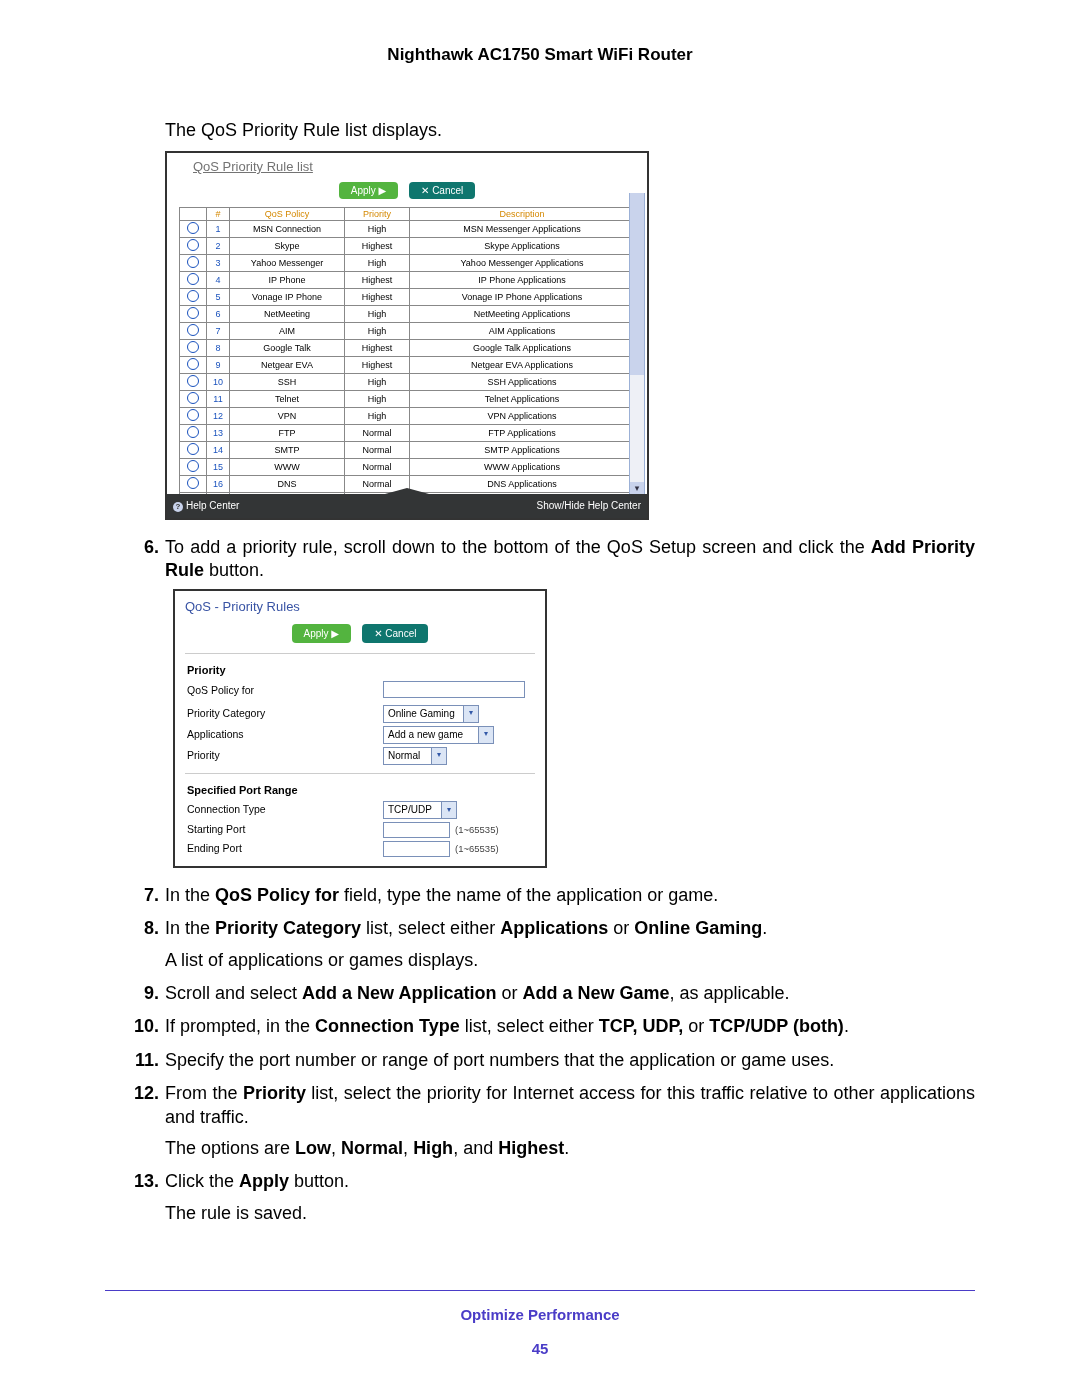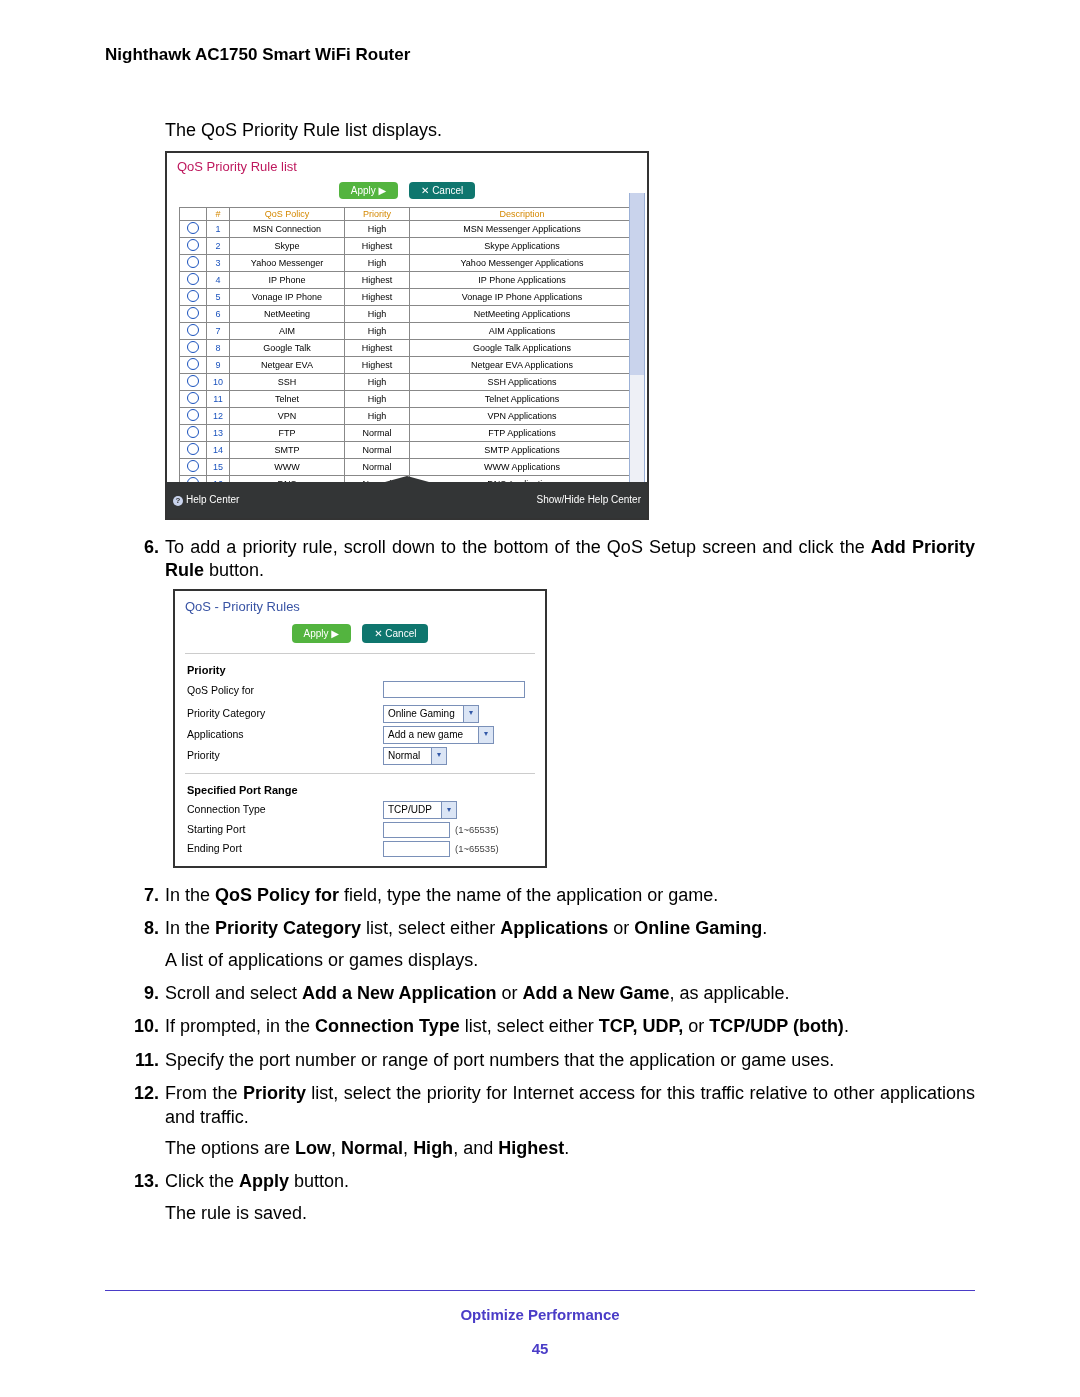--- a/index.html
+++ b/index.html
@@ -4,7 +4,7 @@
 <style>
   body{margin:0;background:#fff;font-family:Arial,Helvetica,sans-serif;color:#000;}
   .page{width:1080px;height:1397px;box-sizing:border-box;padding:45px 105px 30px 105px;position:relative;}
-  .page-header{font-weight:bold;font-size:17px;margin-bottom:55px;}
+  .page-header{text-align:center;font-weight:bold;font-size:17px;margin-bottom:55px;}
   .intro{font-size:18px;margin:0 0 10px 60px;}
   .shot-wrap{margin:6px 0 16px 60px;}
   .shot{border:2px solid #333;background:#fff;}

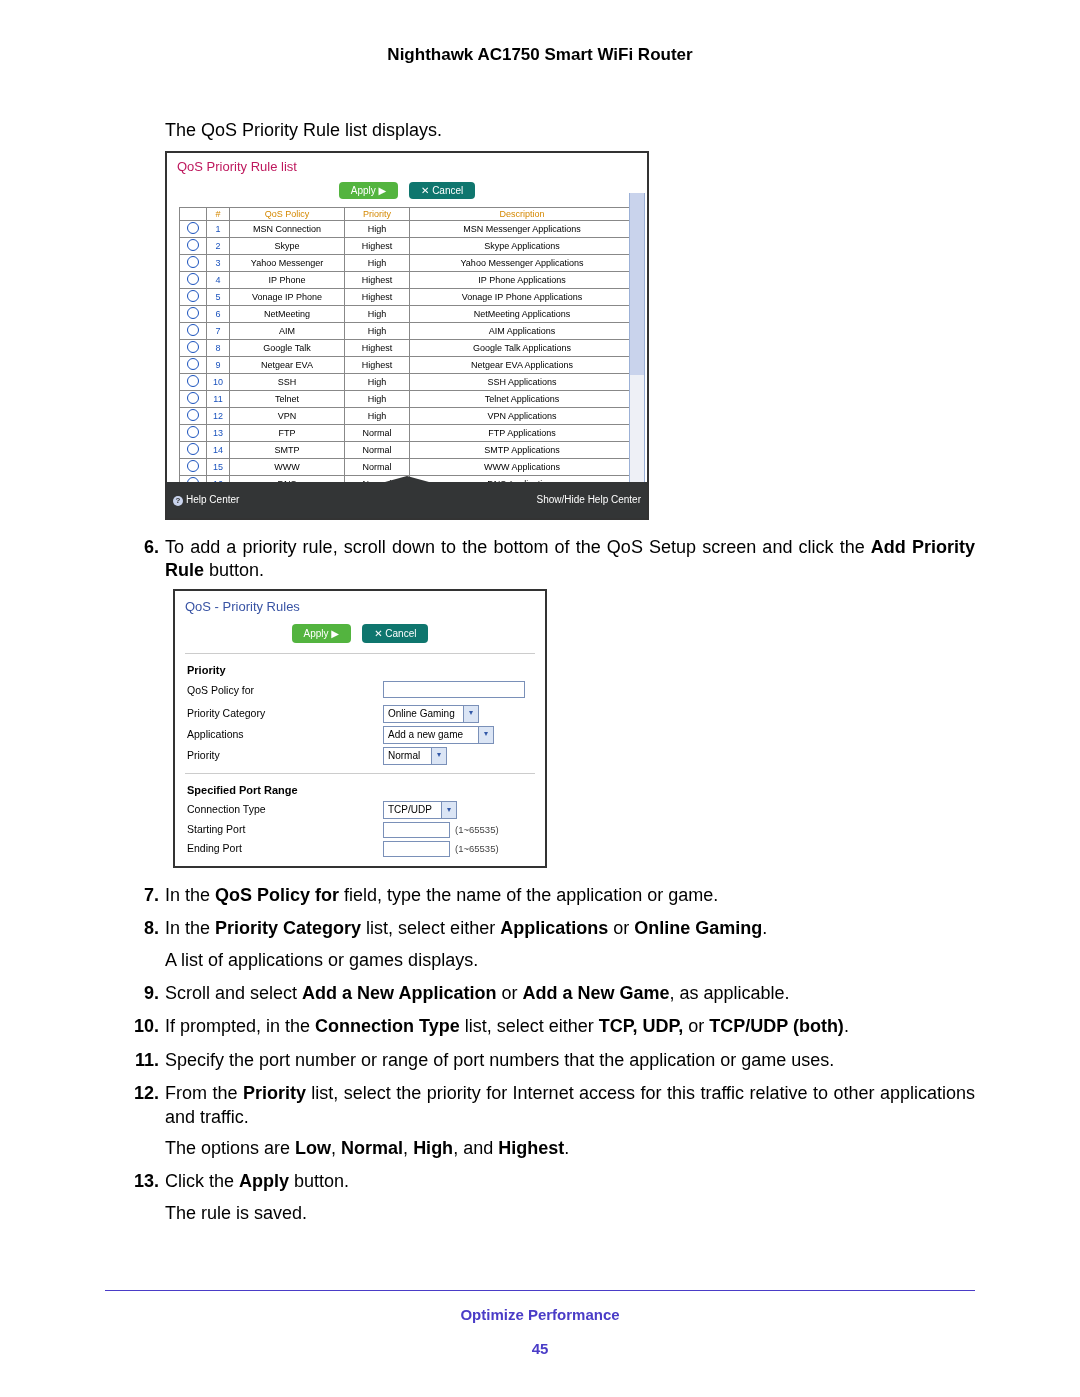--- a/index.html
+++ b/index.html
@@ -10,7 +10,7 @@
   .shot{border:2px solid #333;background:#fff;}
   
   .shot1{width:480px;height:365px;font-size:10px;position:relative;}
-  .shot1 .title{color:#be185d;font-size:13px;padding:6px 8px 8px 10px;}
+  .shot1 .title{color:#737373;font-size:13px;padding:6px 8px 8px 26px;text-decoration:underline;}
   .shot1 .btnrow{text-align:center;margin-bottom:8px;}
   .pill{display:inline-block;border-radius:4px;color:#fff;font-size:10px;padding:3px 12px;margin:0 4px;vertical-align:middle;}
   .pill.apply{background:#53b43f;}

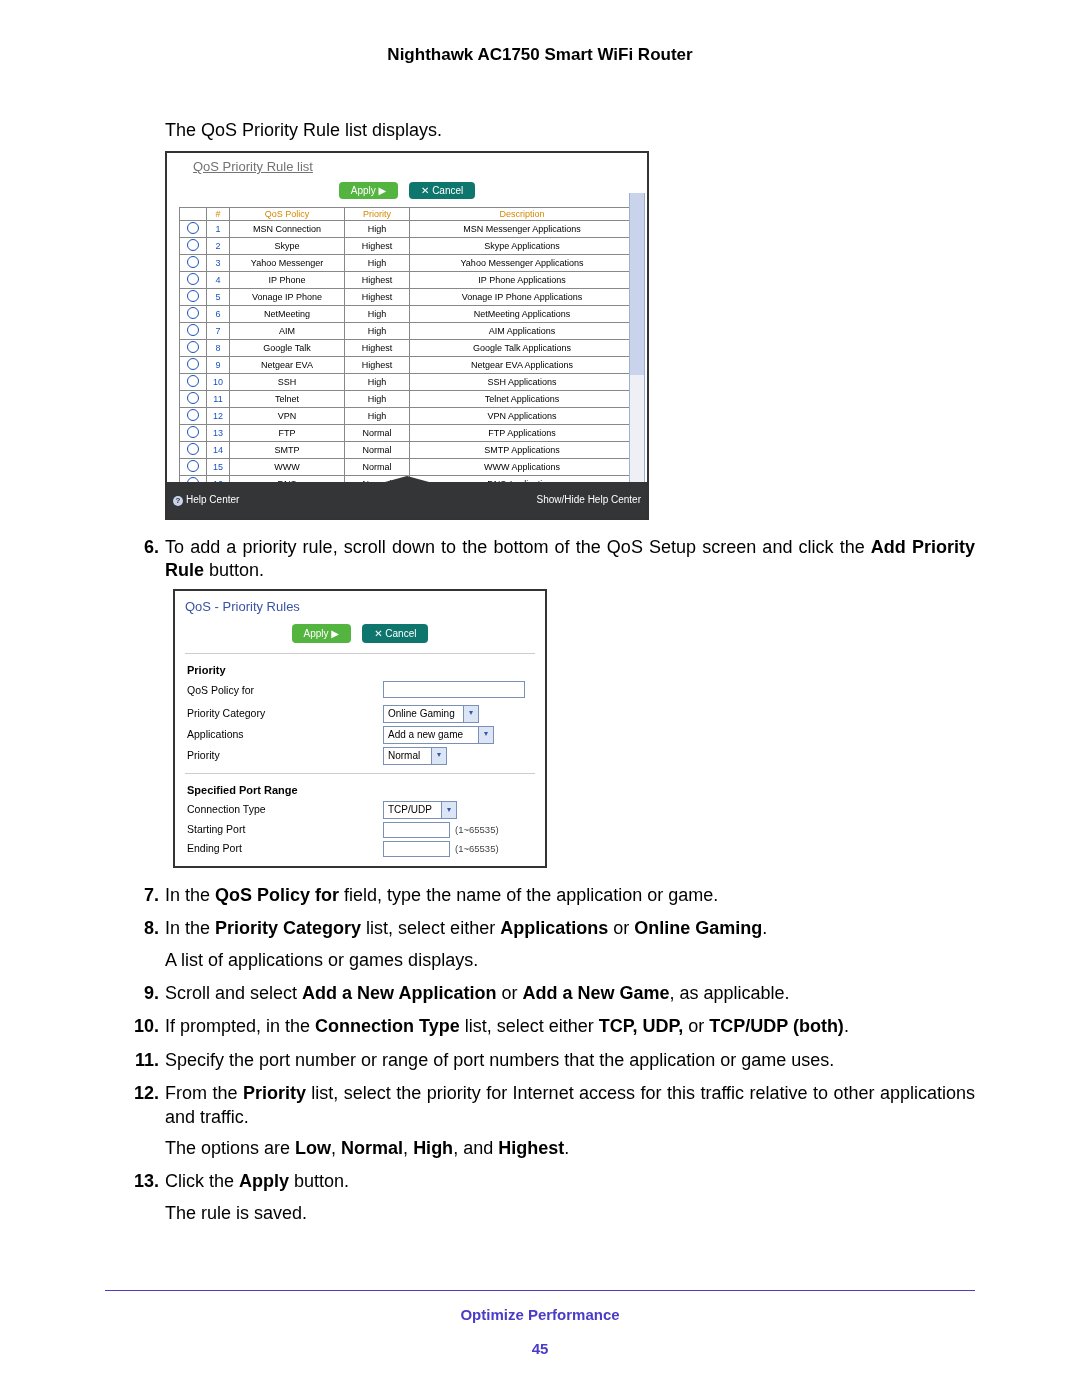--- a/index.html
+++ b/index.html
@@ -32,7 +32,7 @@
   .scrollbar .arrow{position:absolute;left:0;right:0;height:14px;background:#c9d3ec;text-align:center;line-height:12px;font-size:9px;color:#334;}
   .scrollbar .up{top:-1px;}
   .scrollbar .down{bottom:-1px;}
-  .helpbar{background:#333536;color:#fff;font-size:10px;height:16px;line-height:16px;position:absolute;left:0;right:0;bottom:0;padding:10px 6px;display:flex;justify-content:space-between;align-items:center;margin-top:36px;}
+  .helpbar{background:#333536;color:#fff;font-size:10px;height:16px;line-height:16px;position:absolute;left:0;right:0;bottom:0;padding:4px 6px;display:flex;justify-content:space-between;align-items:center;margin-top:36px;}
   .helpbar .q{display:inline-block;width:10px;height:10px;border-radius:50%;background:#c9d3ec;color:#333;font-weight:bold;font-size:8px;text-align:center;line-height:10px;margin-right:3px;}
   .helpbar .tri{position:absolute;left:50%;transform:translateX(-50%);top:-6px;width:60px;height:6px;}
   .helpbar .tri::before{content:"";position:absolute;left:50%;transform:translateX(-50%);border-left:22px solid transparent;border-right:22px solid transparent;border-bottom:6px solid #333536;}

